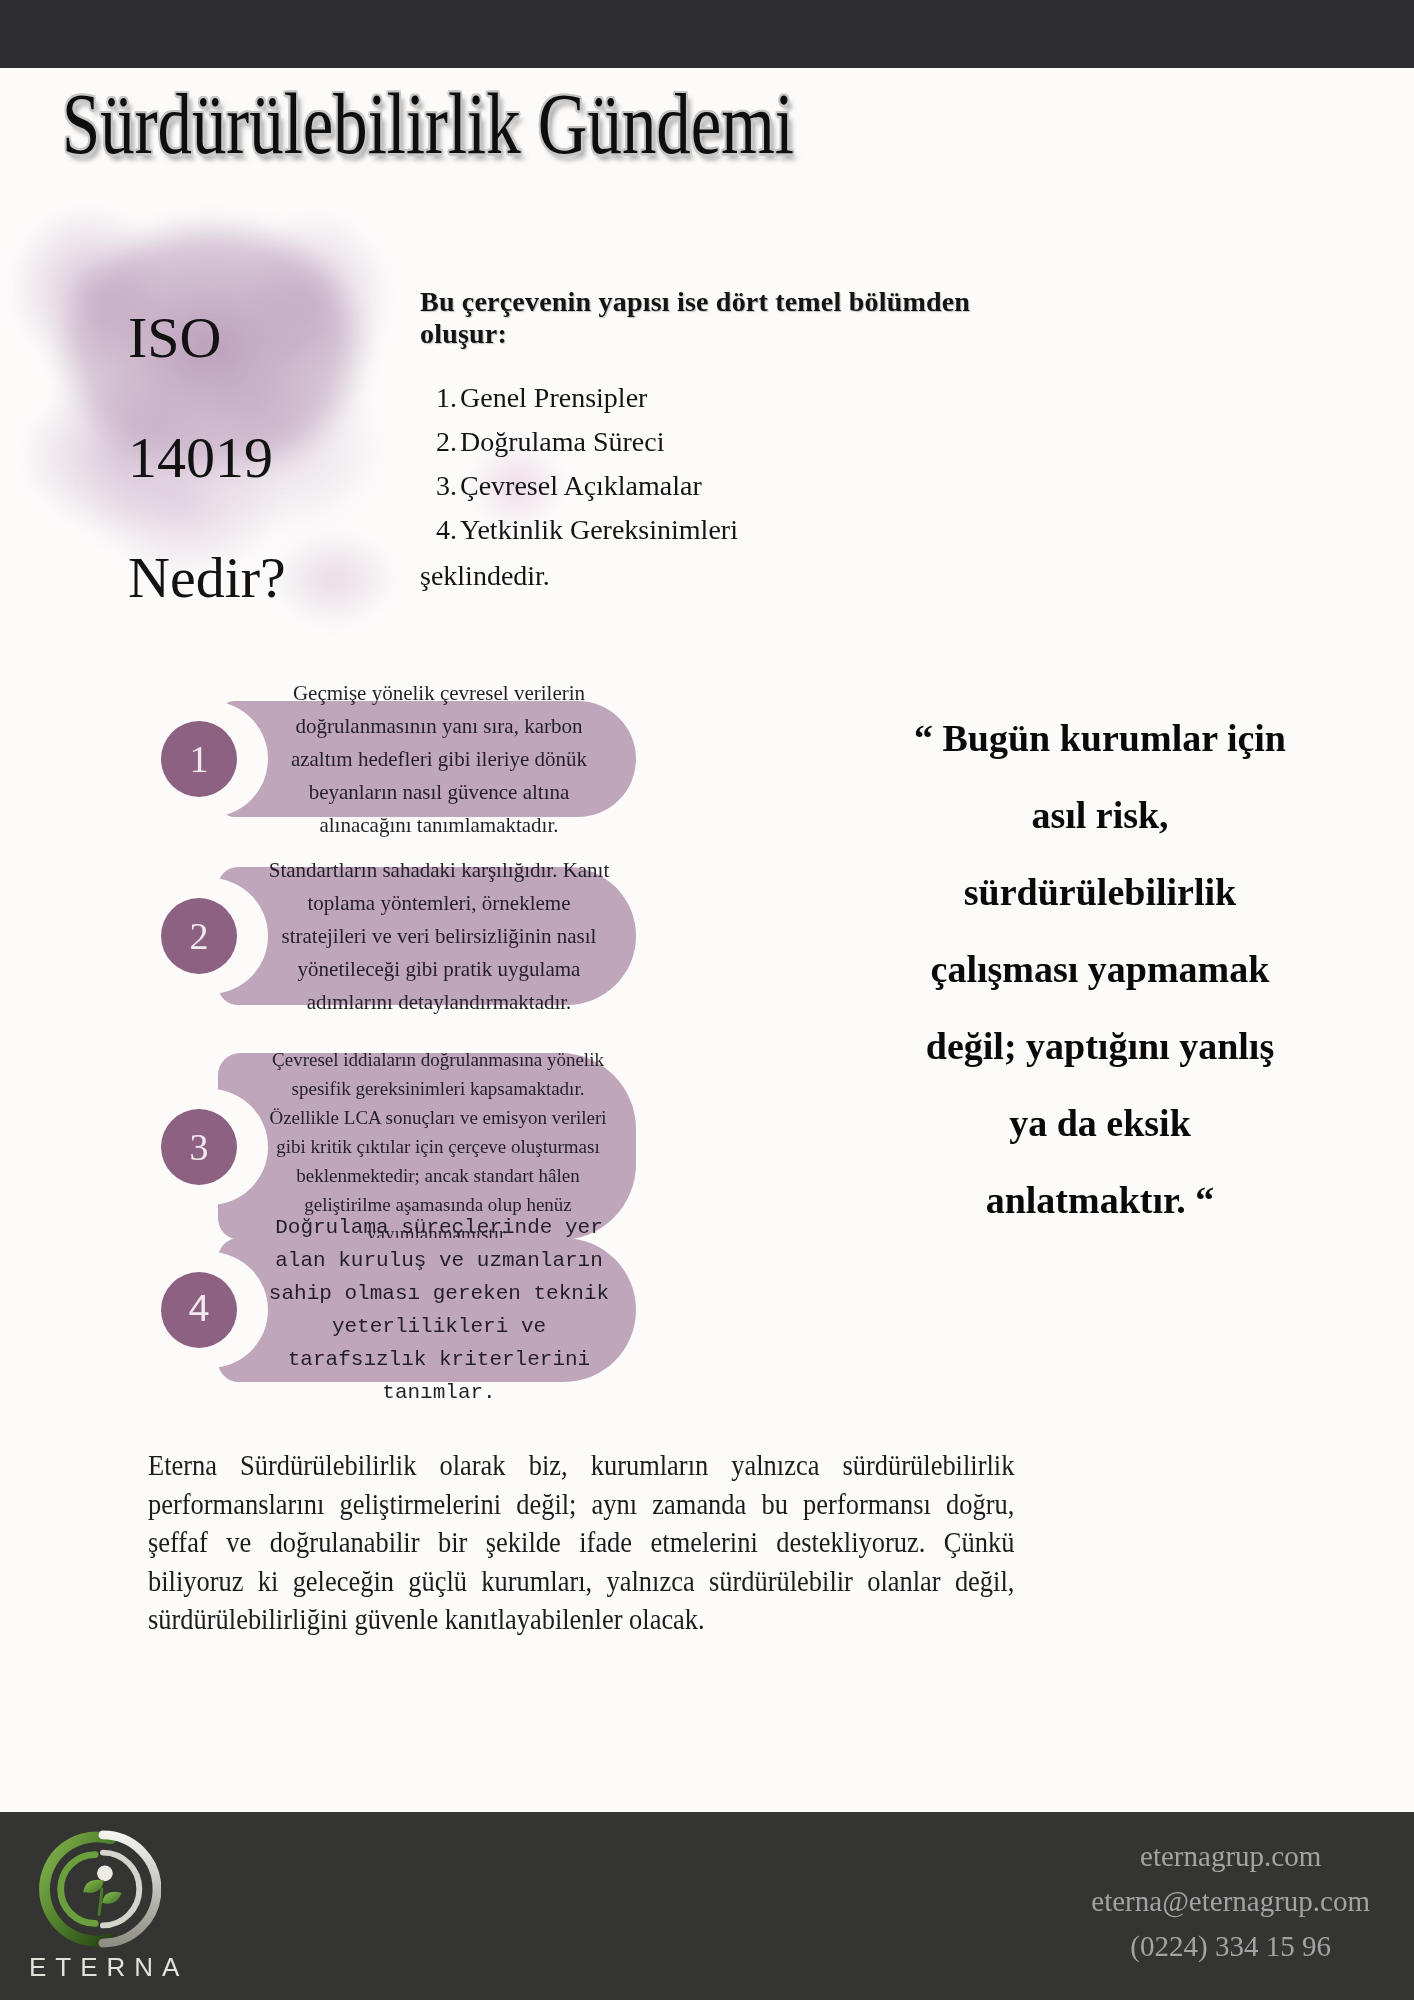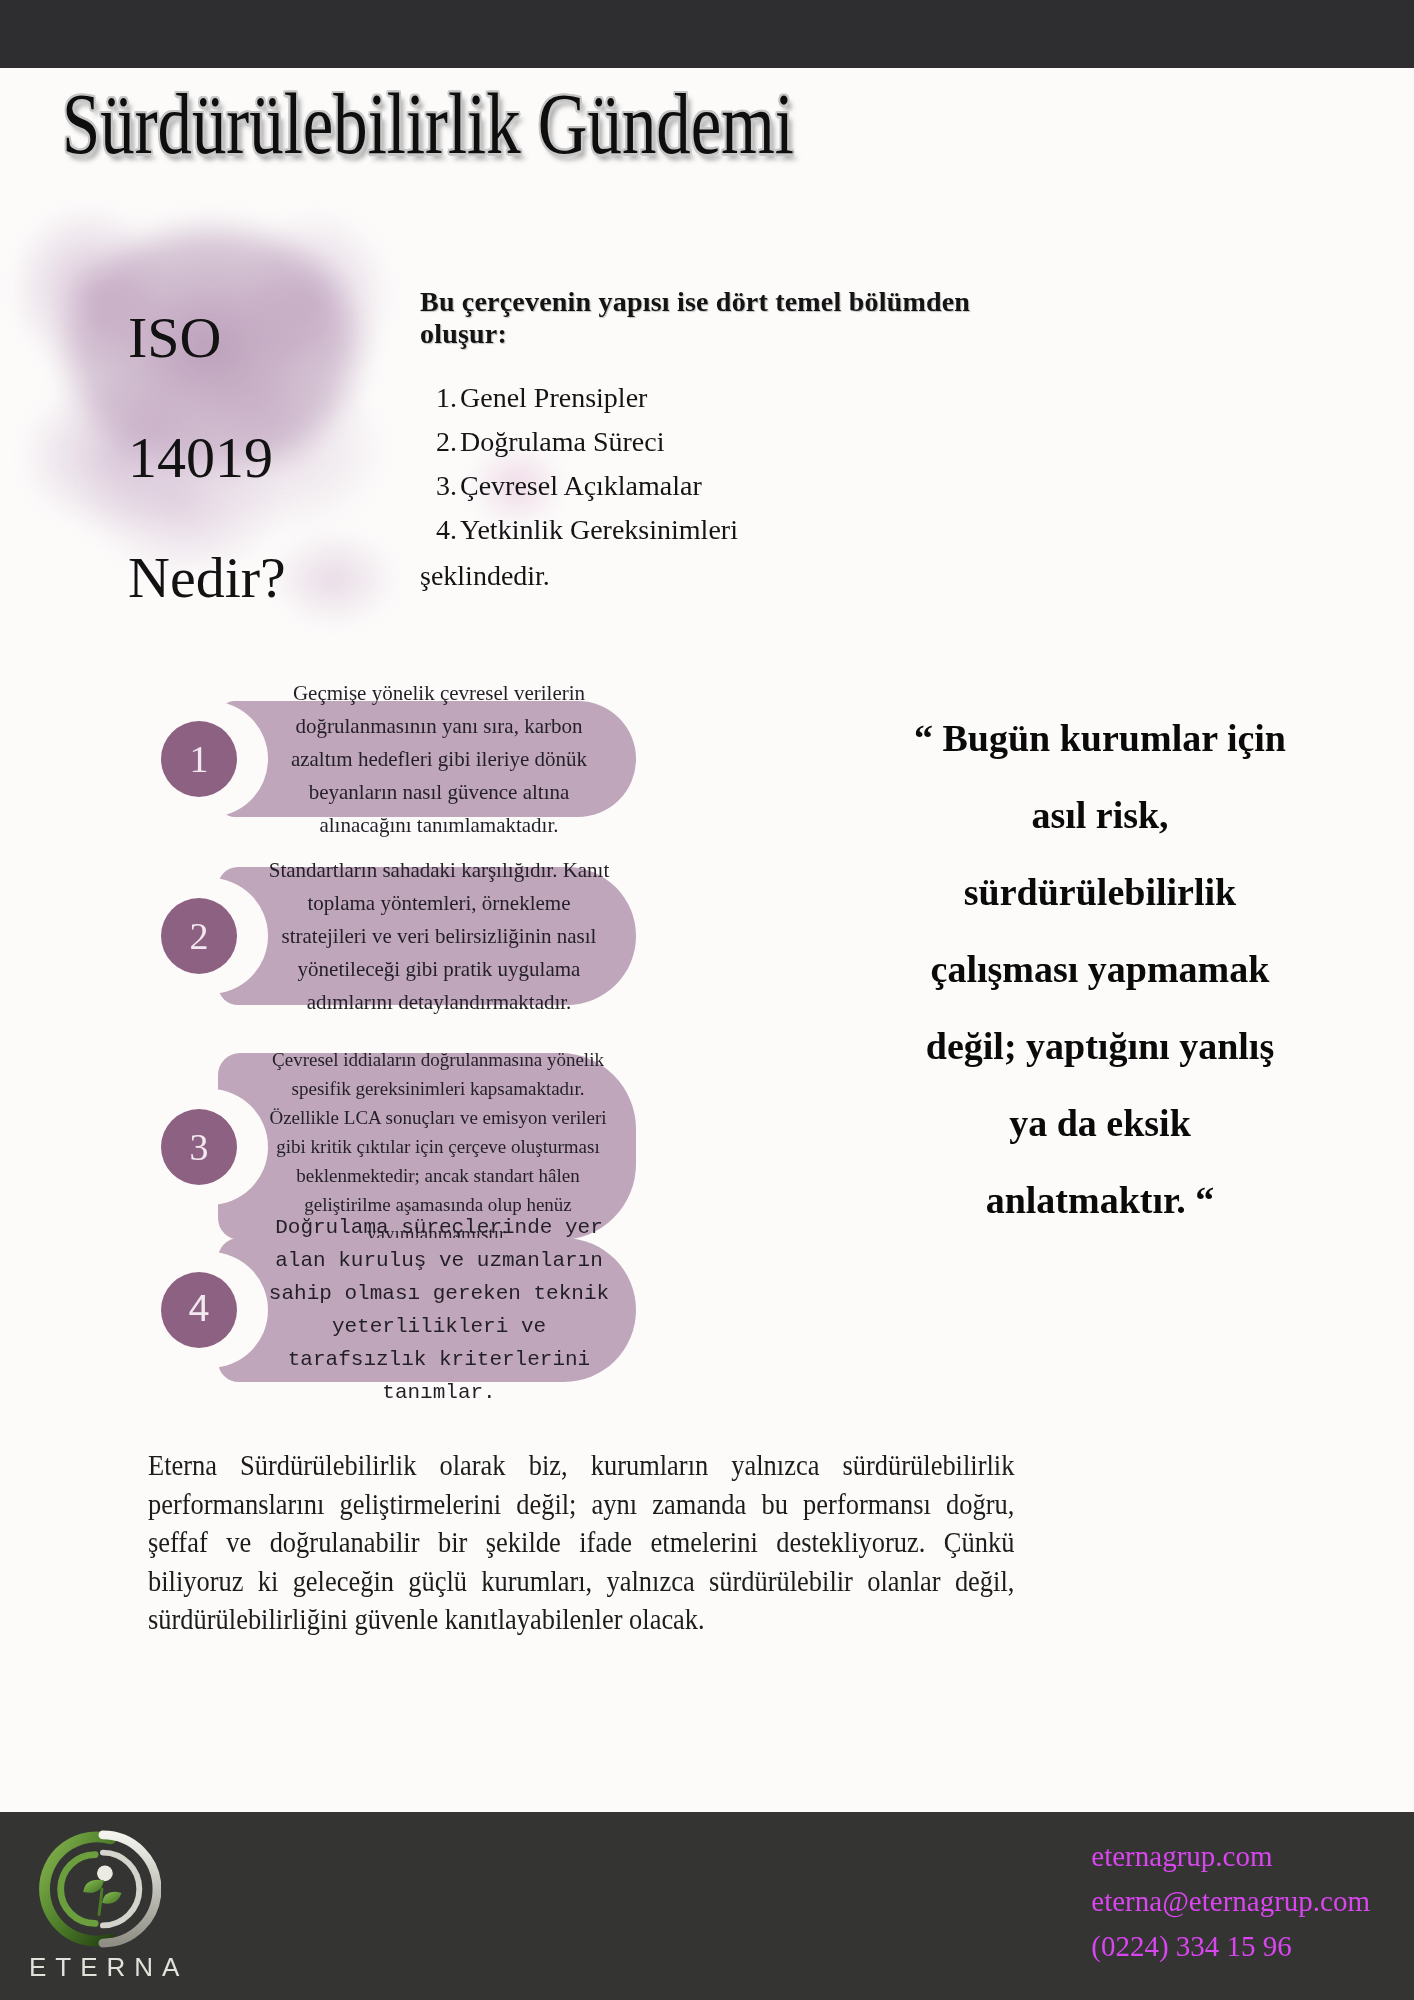--- a/index.html
+++ b/index.html
@@ -99,8 +99,8 @@
     font-family:"Liberation Sans", sans-serif; font-weight:normal;
     font-size:26px; letter-spacing:9px; color:#e2e2db; text-indent:9px;
   }
-  .contact { position:absolute; right:44px; top:22px; text-align:left;
-             color:#d946ef; font-size:29px; line-height:45px; }
+  .contact { position:absolute; right:44px; top:22px; text-align:center;
+             color:#a3a3a3; font-size:29px; line-height:45px; }
 </style>
 </head>
 <body>

